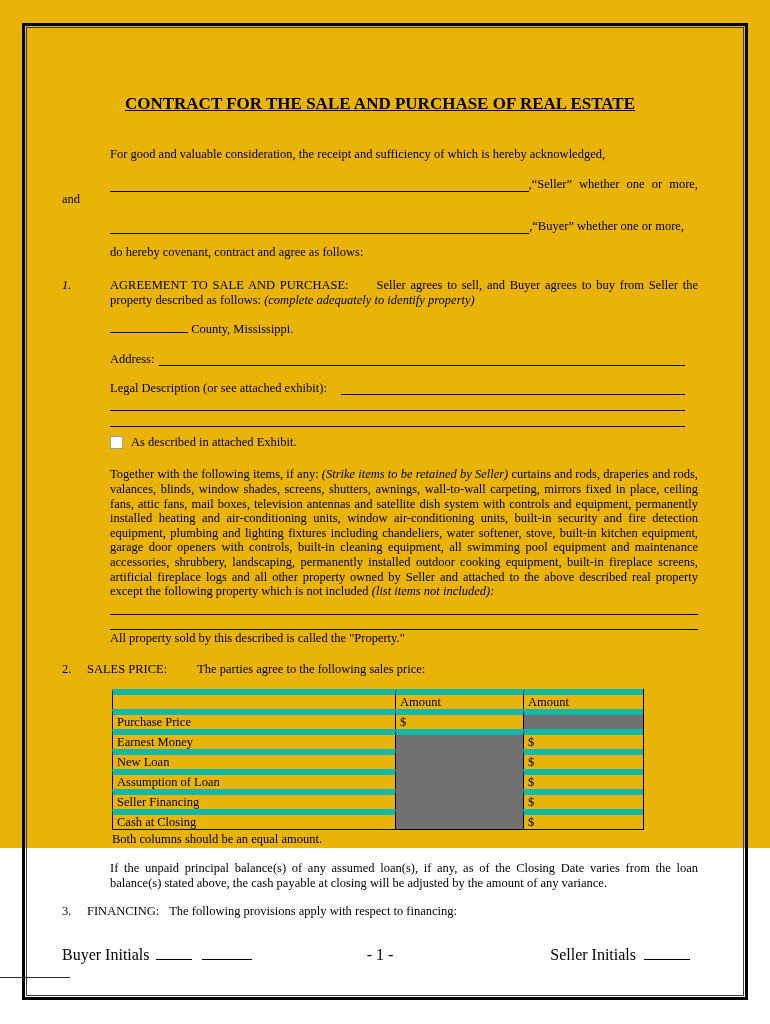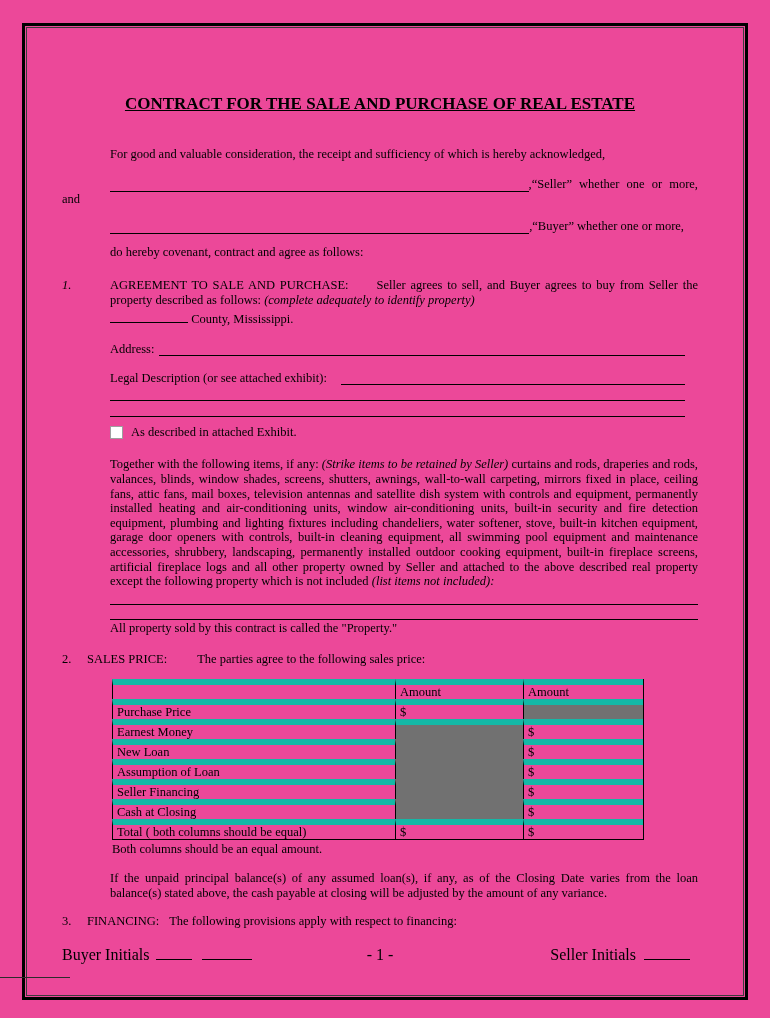--- a/index.html
+++ b/index.html
@@ -7,7 +7,7 @@
   body { width:770px; height:1024px; position:relative; overflow:hidden;
          font-family:"Liberation Serif","DejaVu Serif",serif; color:#000; }
 
-  .page { position:absolute; left:0; top:0; width:770px; height:1018px; background:#ec4899; }
+  .page { position:absolute; left:0; top:0; width:770px; height:848px; background:#eab308; }
 
   
   .frame { position:absolute; left:22px; top:23px; width:720px; height:971px;

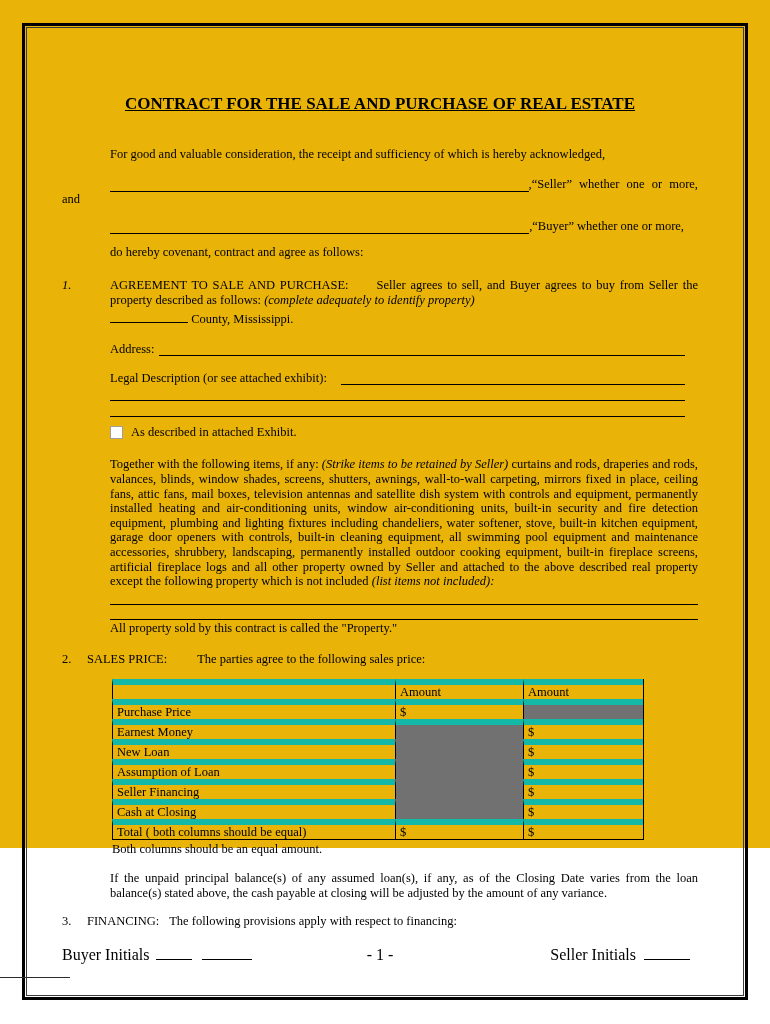--- a/index.html
+++ b/index.html
@@ -44,7 +44,7 @@
   .sec-flat { margin-top:16px; white-space:nowrap; }
   .sec-flat .num { display:inline-block; width:25px; }
 
-  .county-row { margin-top:3px; margin-left:48px; height:16px; }
+  .county-row { margin-top:13px; margin-left:48px; height:16px; }
   .short-line { display:inline-block; width:78px; border-bottom:1px solid #000; height:12px; }
 
   .labeled-row { margin-top:14px; margin-left:48px; margin-right:13px; display:flex; align-items:flex-end; height:16px; }

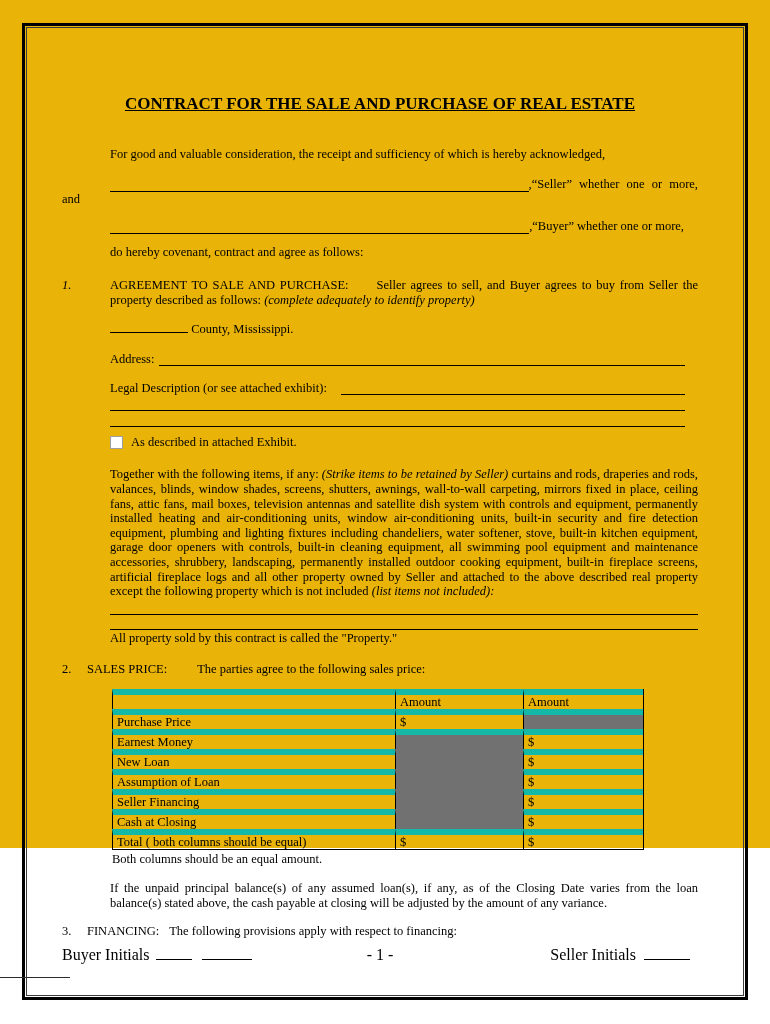--- a/index.html
+++ b/index.html
@@ -147,7 +147,7 @@
     <div class="excl-line-1"></div>
     <div class="excl-line-2"></div>
 
-    <div class="property-def">All property sold by this contract is called the "Property."</div>
+    <div class="property-def">All property sold by this described is called the "Property."</div>
 
     <div class="sec-flat">
       <span class="num">2.</span><span>SALES PRICE:</span><span class="gap-md"></span><span>The parties agree to the following sales price:</span>

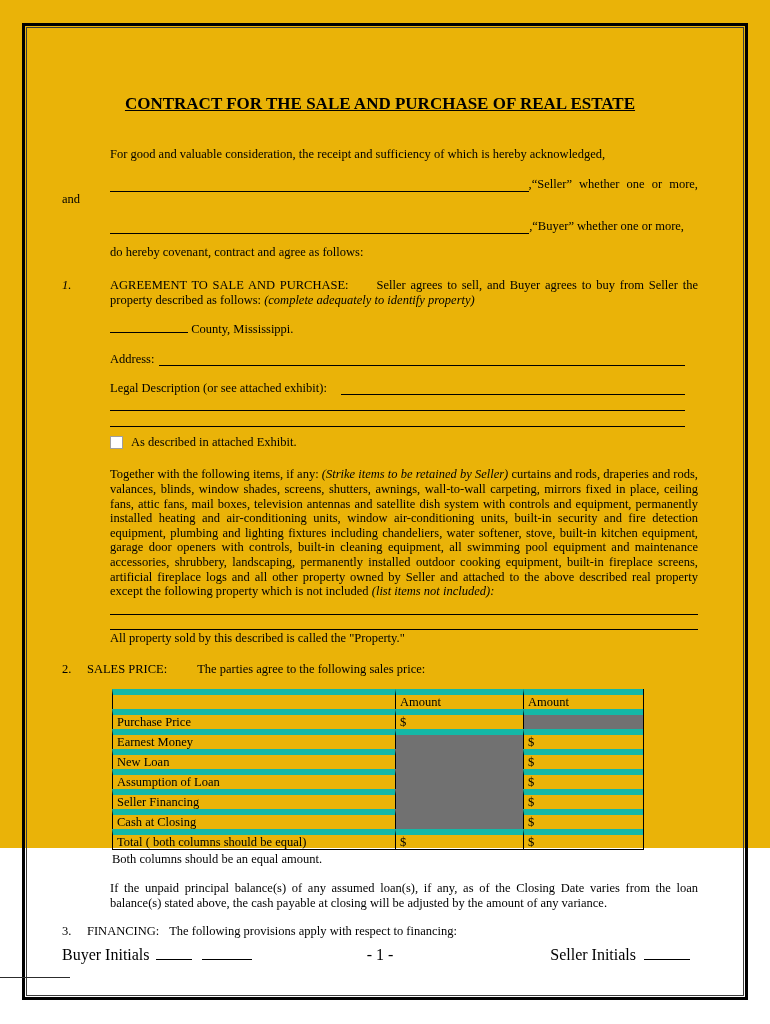--- a/index.html
+++ b/index.html
@@ -190,11 +190,6 @@
         <td class="c2 shaded merge-top" style="background: rgb(113, 113, 113); border-top-color: rgb(113, 113, 113);"></td>
         <td class="c3">$</td>
       </tr>
-      <tr>
-        <td class="c1">Total ( both columns should be equal)</td>
-        <td class="c2">$</td>
-        <td class="c3">$</td>
-      </tr>
     </tbody>
       </table>
 

